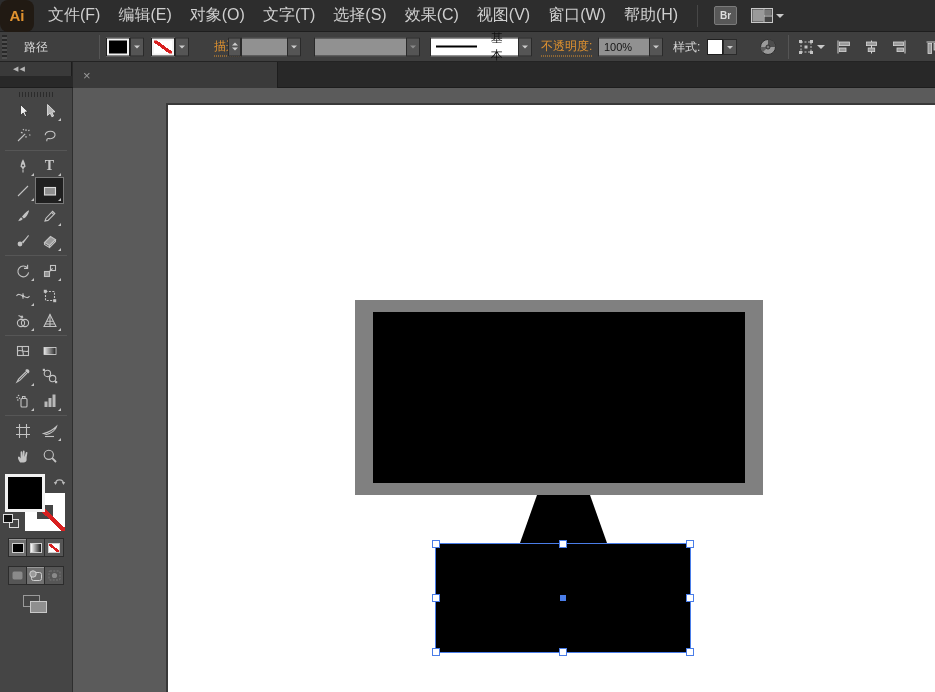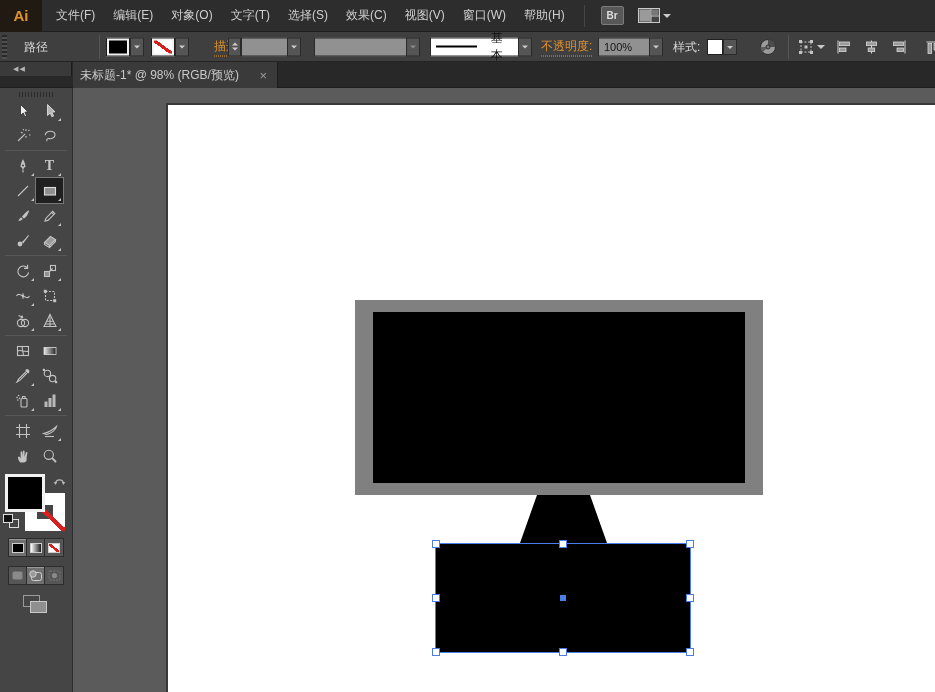--- a/index.html
+++ b/index.html
@@ -10,8 +10,8 @@
   
   .menubar { position:absolute; left:0; top:0; width:935px; height:32px;
     background:#2d2d2d; border-bottom:1px solid #1e1e1e; display:flex; align-items:center; }
-  .ai-logo { width:42px; height:32px; background:#211a13; color:var(--accent-orange,#f79a28);
-    font-weight:bold; font-size:15px; display:flex; align-items:center; justify-content:center; }
+  .ai-logo { width:34px; height:32px; background:#211a13; color:var(--accent-orange,#f79a28);
+    font-weight:bold; font-size:15px; display:flex; align-items:center; justify-content:center;border-radius:8px; }
   .menu-item { color:#cfcfcf; font-size:12px; padding:0 9px; height:32px;
     display:flex; align-items:center; cursor:default; }
   .menu-vsep { width:1px; height:22px; background:#1c1c1c; border-right:1px solid #474747; margin:0 10px; }

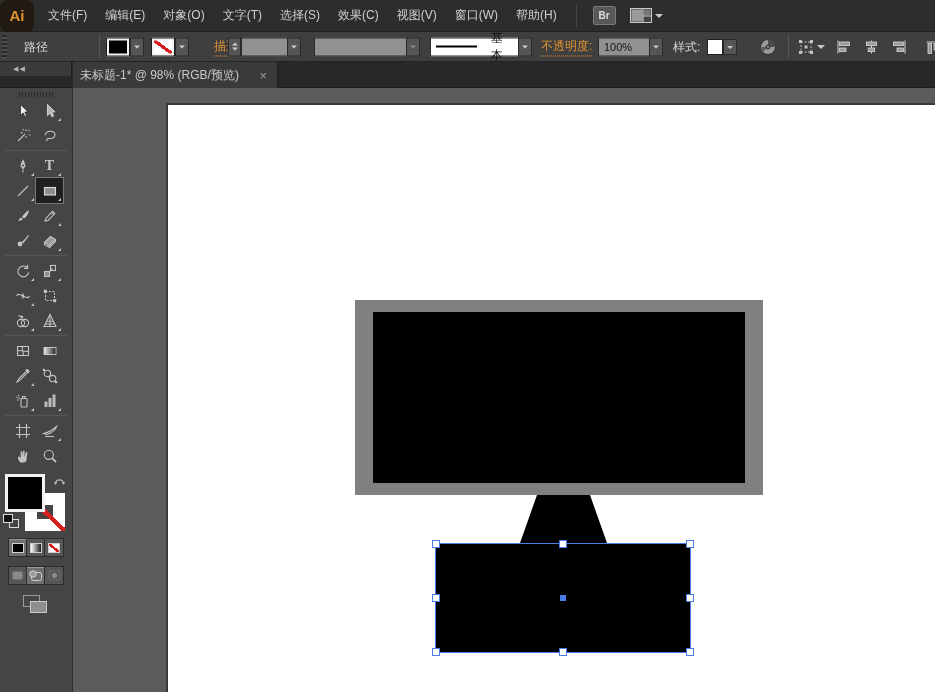--- a/index.html
+++ b/index.html
@@ -12,7 +12,7 @@
     background:#2d2d2d; border-bottom:1px solid #1e1e1e; display:flex; align-items:center; }
   .ai-logo { width:34px; height:32px; background:#211a13; color:var(--accent-orange,#f79a28);
     font-weight:bold; font-size:15px; display:flex; align-items:center; justify-content:center;border-radius:8px; }
-  .menu-item { color:#cfcfcf; font-size:12px; padding:0 9px; height:32px;
+  .menu-item { color:#cfcfcf; font-size:16px; padding:0 9px; height:32px;
     display:flex; align-items:center; cursor:default; }
   .menu-vsep { width:1px; height:22px; background:#1c1c1c; border-right:1px solid #474747; margin:0 10px; }
   .br-button { width:23px; height:19px; background:#585858; border:1px solid #7b7b7b;

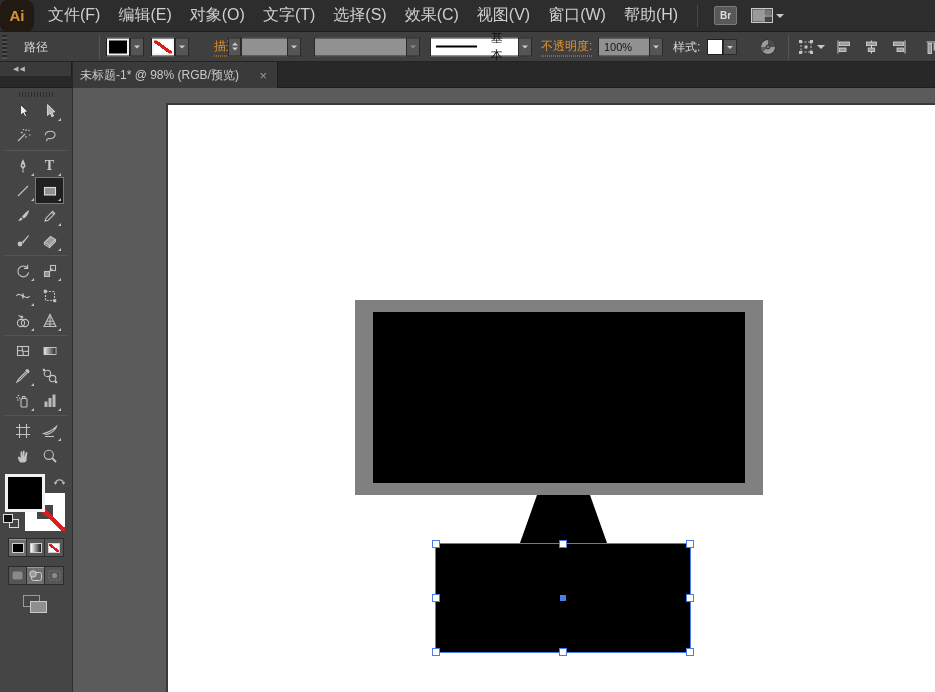--- a/index.html
+++ b/index.html
@@ -269,7 +269,6 @@
       <span>◀◀</span>
     </div>
     <div class="doc-tab">
-      <span class="title">未标题-1* @ 98% (RGB/预览)</span>
       <span class="close">×</span>
     </div>
   </div>

